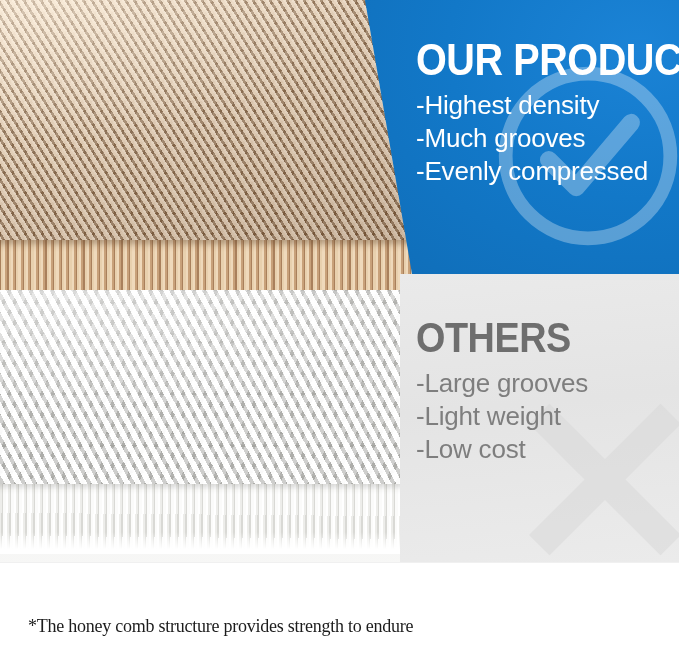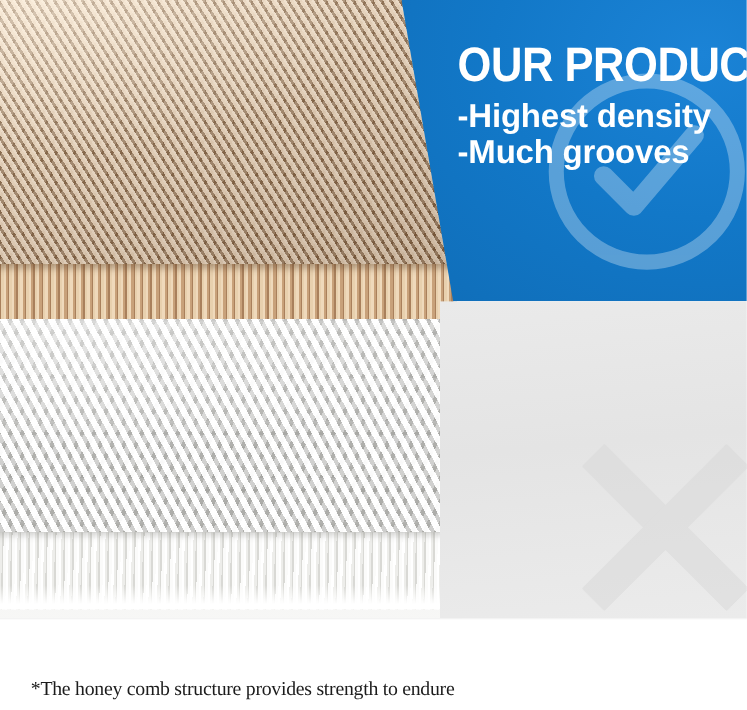--- a/index.html
+++ b/index.html
@@ -181,8 +181,8 @@
   .bullets li {
     list-style:none;
     font-family:"Liberation Sans", sans-serif;
-    font-weight:700;
-    font-size:30px;
+    font-weight:400;
+    font-size:26px;
     line-height:33px;
     white-space:nowrap;
     letter-spacing:-.2px;

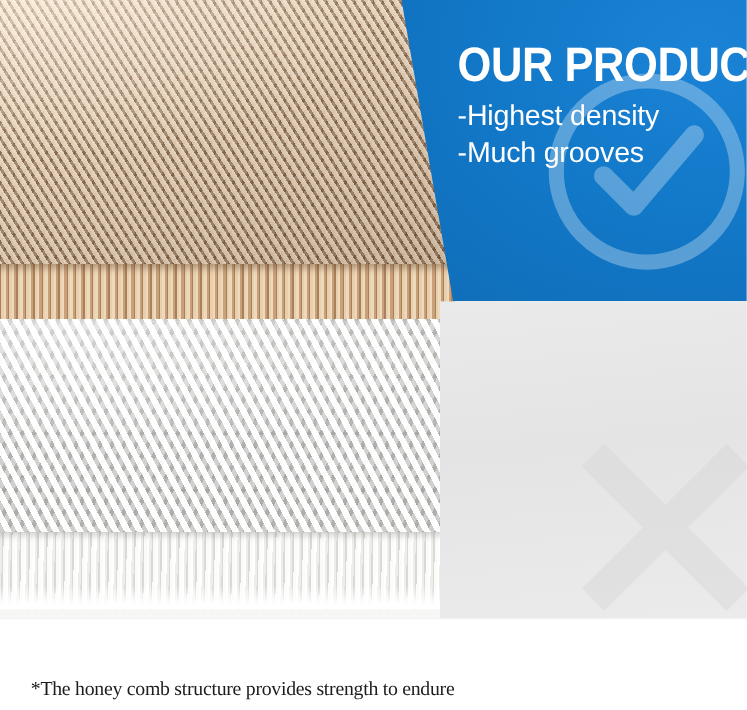--- a/index.html
+++ b/index.html
@@ -246,6 +246,7 @@
     <ul class="bullets bullets-our">
       <li>-Highest density</li>
       <li>-Much grooves</li>
+      <li>-Evenly compressed</li>
     </ul>
   </div>
 

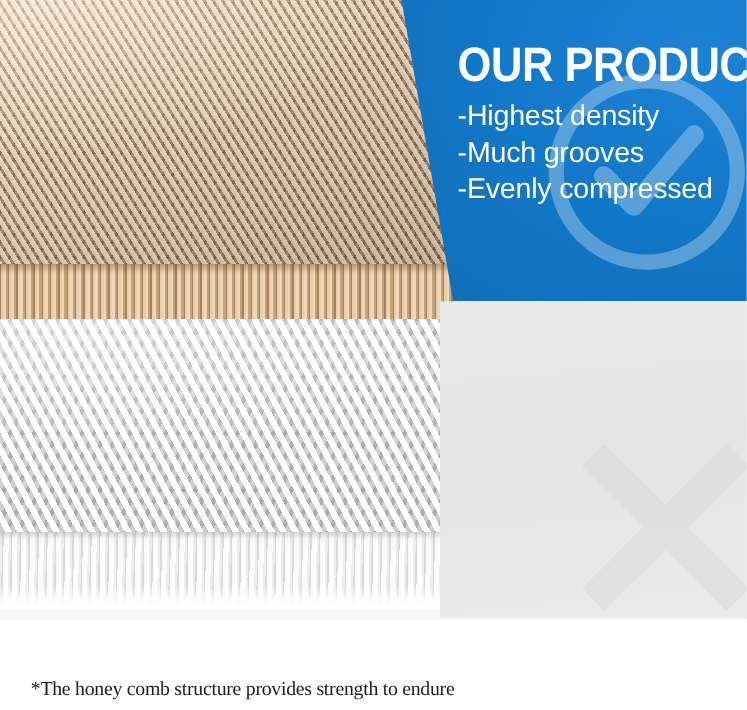--- a/index.html
+++ b/index.html
@@ -250,6 +250,14 @@
     </ul>
   </div>
 
+  <div class="blk blk-other">
+    <div class="hd hd-other">OTHERS</div>
+    <ul class="bullets bullets-other">
+      <li>-Large grooves</li>
+      <li>-Light weight</li>
+      <li>-Low cost</li>
+    </ul>
+  </div>
 
   <div class="divider"></div>
   <div class="footnote">

